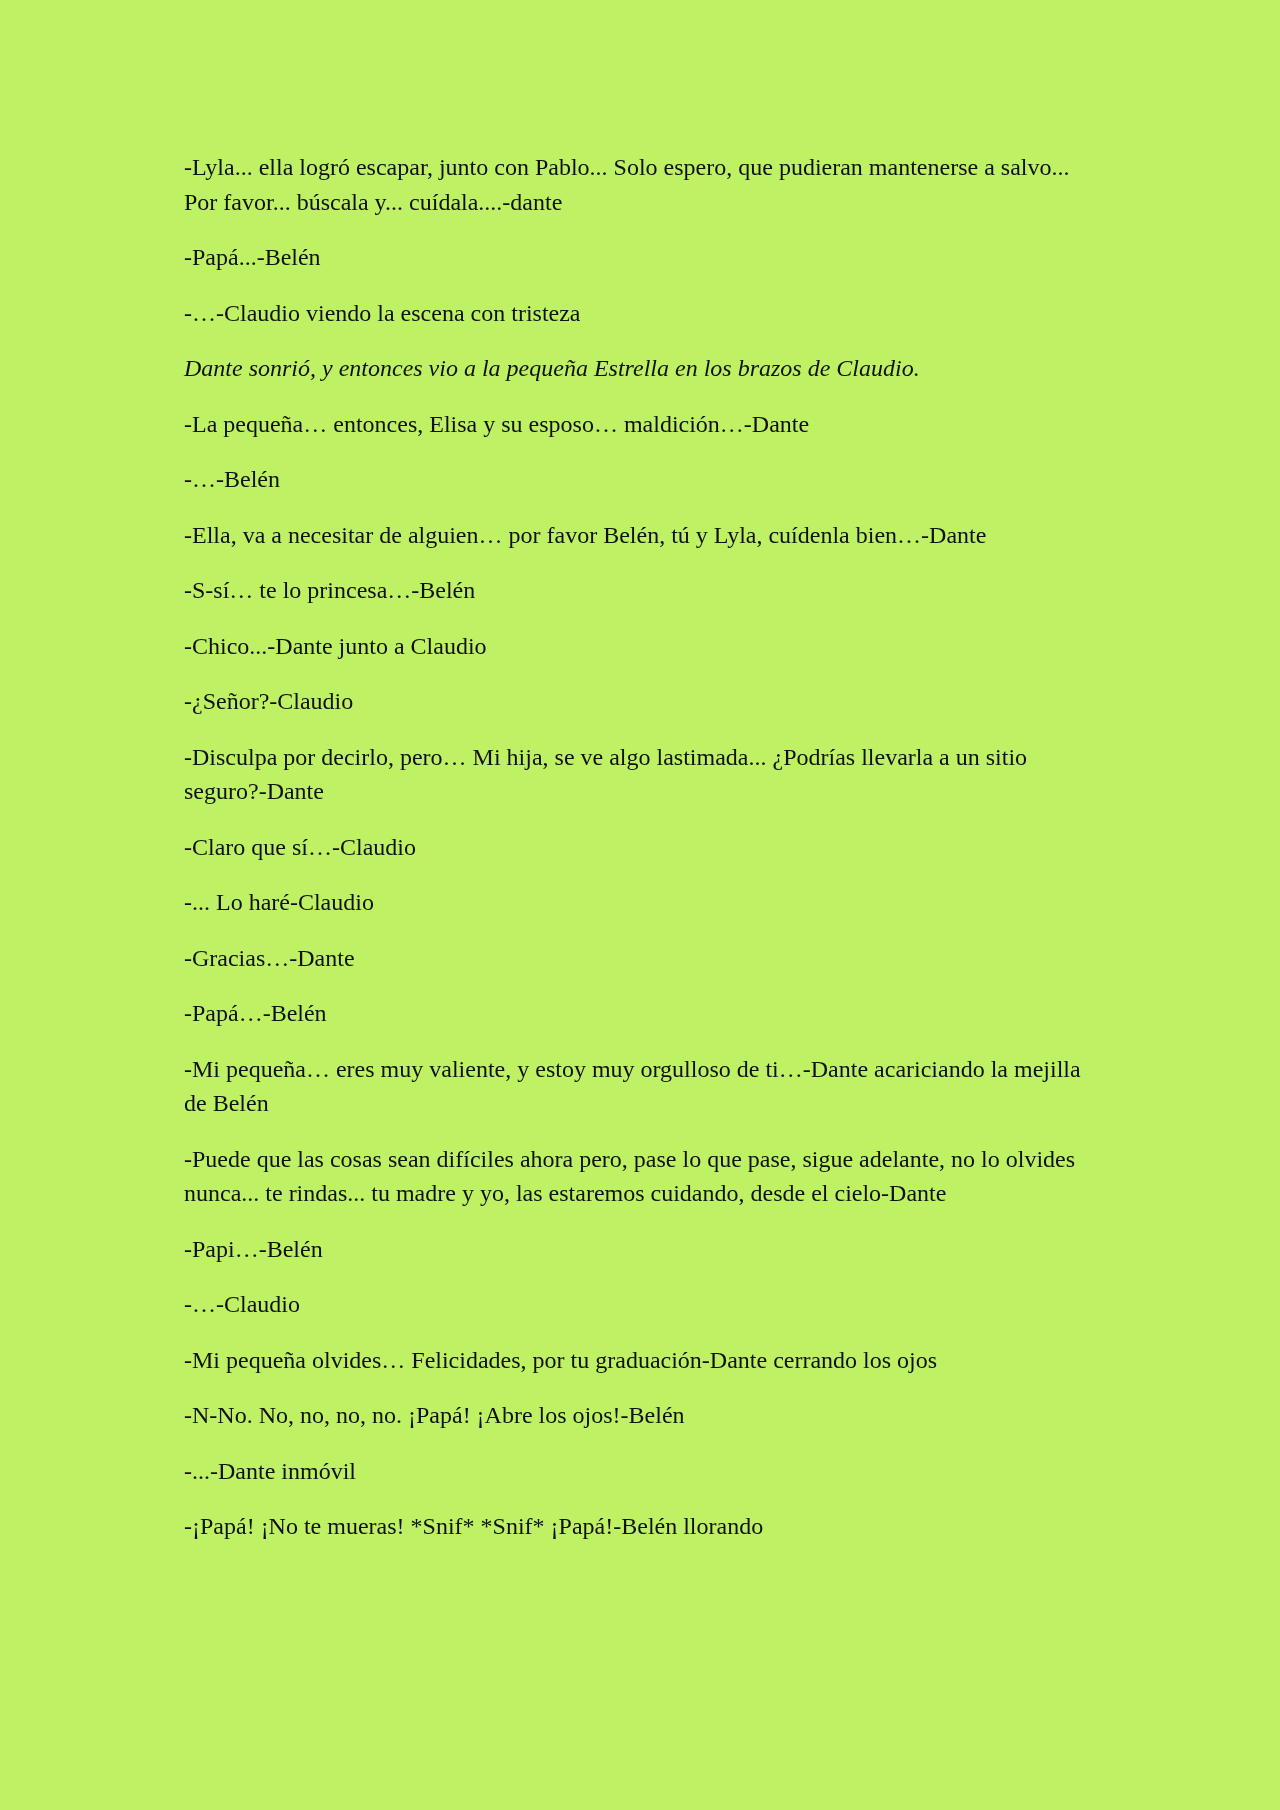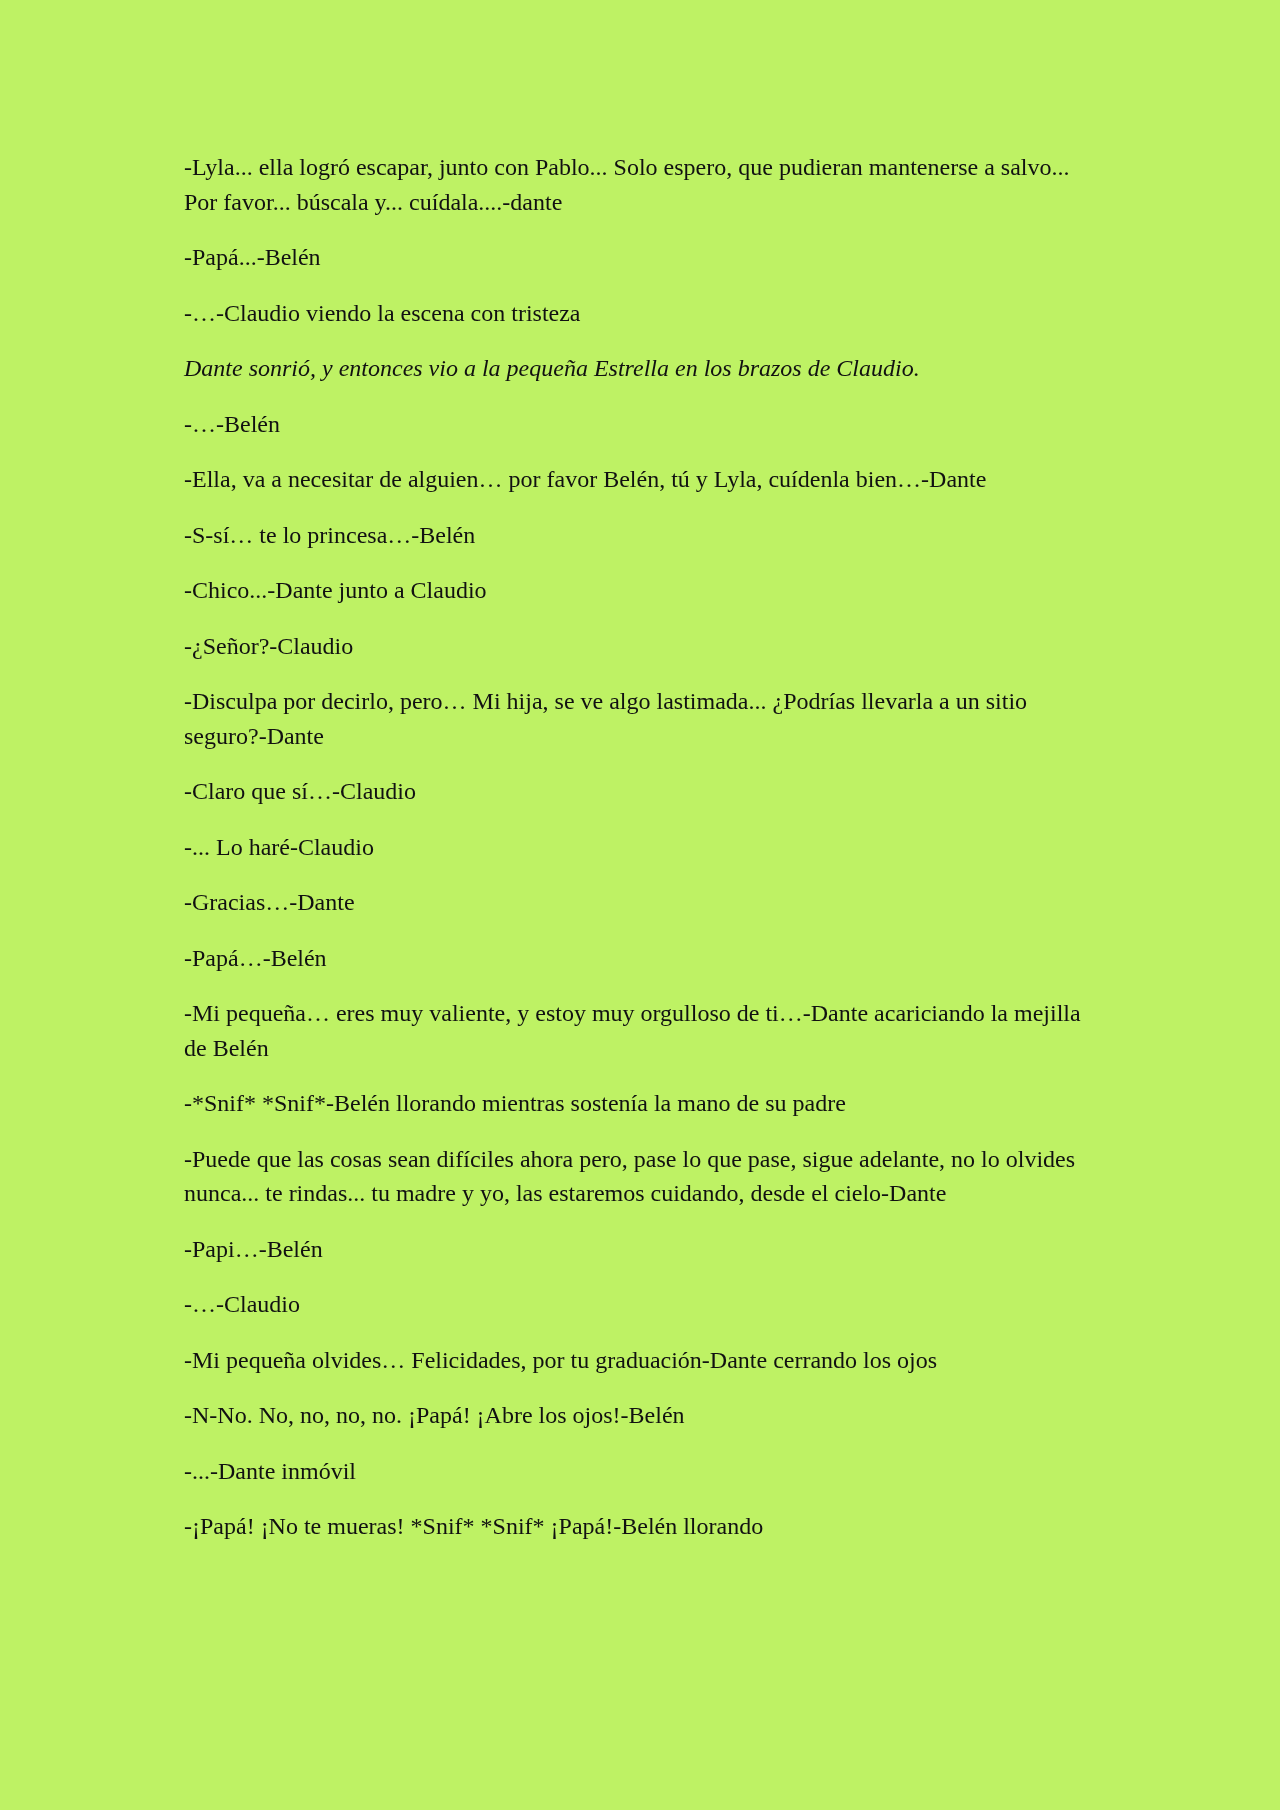--- a/index.html
+++ b/index.html
@@ -49,6 +49,7 @@
     <p class="para">-Papá...-Belén</p>
     <p class="para">-…-Claudio viendo la escena con tristeza</p>
     <p class="para italic">Dante sonrió, y entonces vio a la pequeña Estrella en los brazos de Claudio.</p>
+    <p class="para">-La pequeña… entonces, Elisa y su esposo… maldición…-Dante</p>
     <p class="para">-…-Belén</p>
     <p class="para">-Ella, va a necesitar de alguien… por favor Belén, tú y Lyla, cuídenla bien…-Dante</p>
     <p class="para">-S-sí… te lo princesa…-Belén</p>

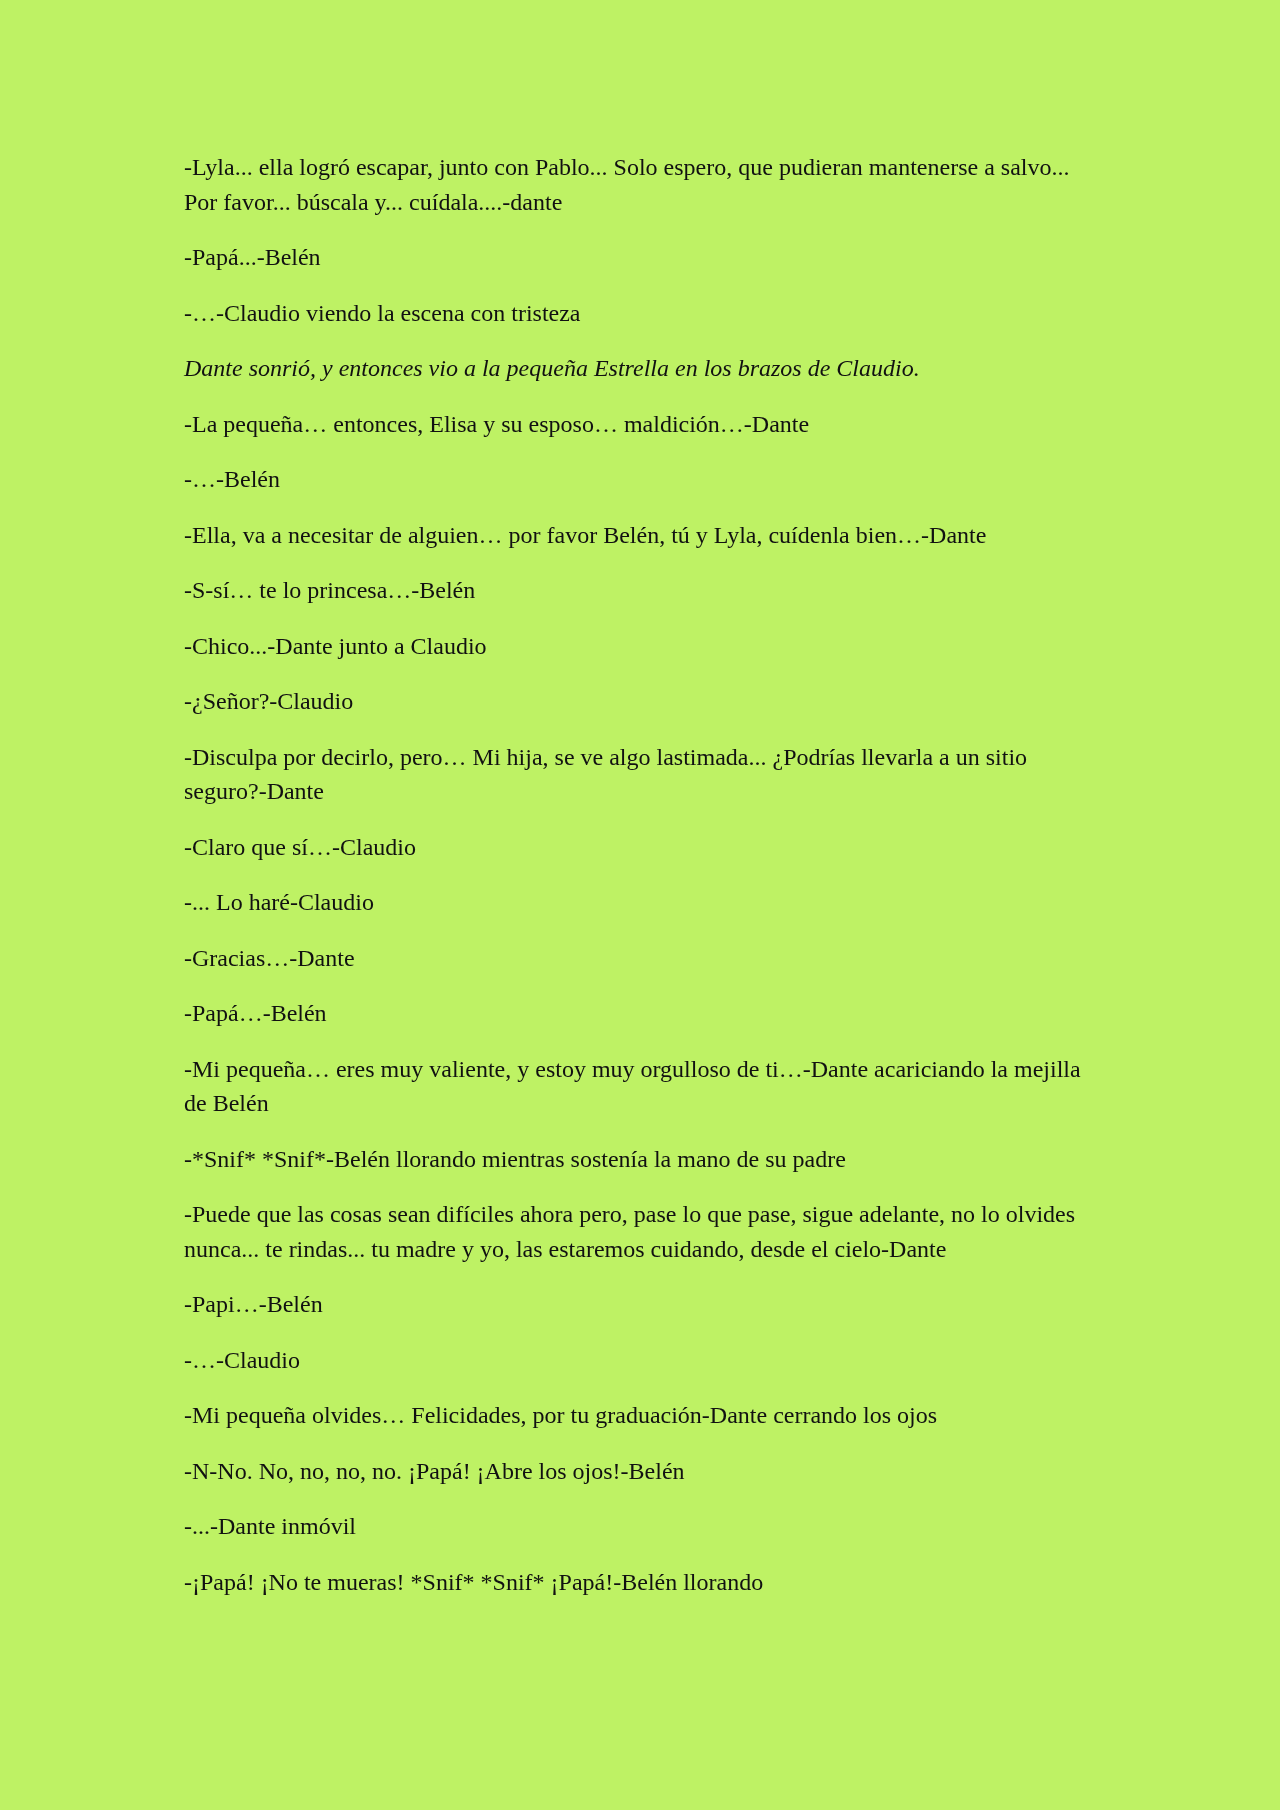--- a/index.html
+++ b/index.html
@@ -61,7 +61,6 @@
     <p class="para">-Gracias…-Dante</p>
     <p class="para">-Papá…-Belén</p>
     <p class="para">-Mi pequeña… eres muy valiente, y estoy muy orgulloso de ti…-Dante acariciando la mejilla de Belén</p>
-    <p class="para">-*Snif* *Snif*-Belén llorando mientras sostenía la mano de su padre</p>
     <p class="para">-Puede que las cosas sean difíciles ahora pero, pase lo que pase, sigue adelante, no lo olvides nunca... te rindas... tu madre y yo, las estaremos cuidando, desde el cielo-Dante</p>
     <p class="para">-Papi…-Belén</p>
     <p class="para">-…-Claudio</p>

